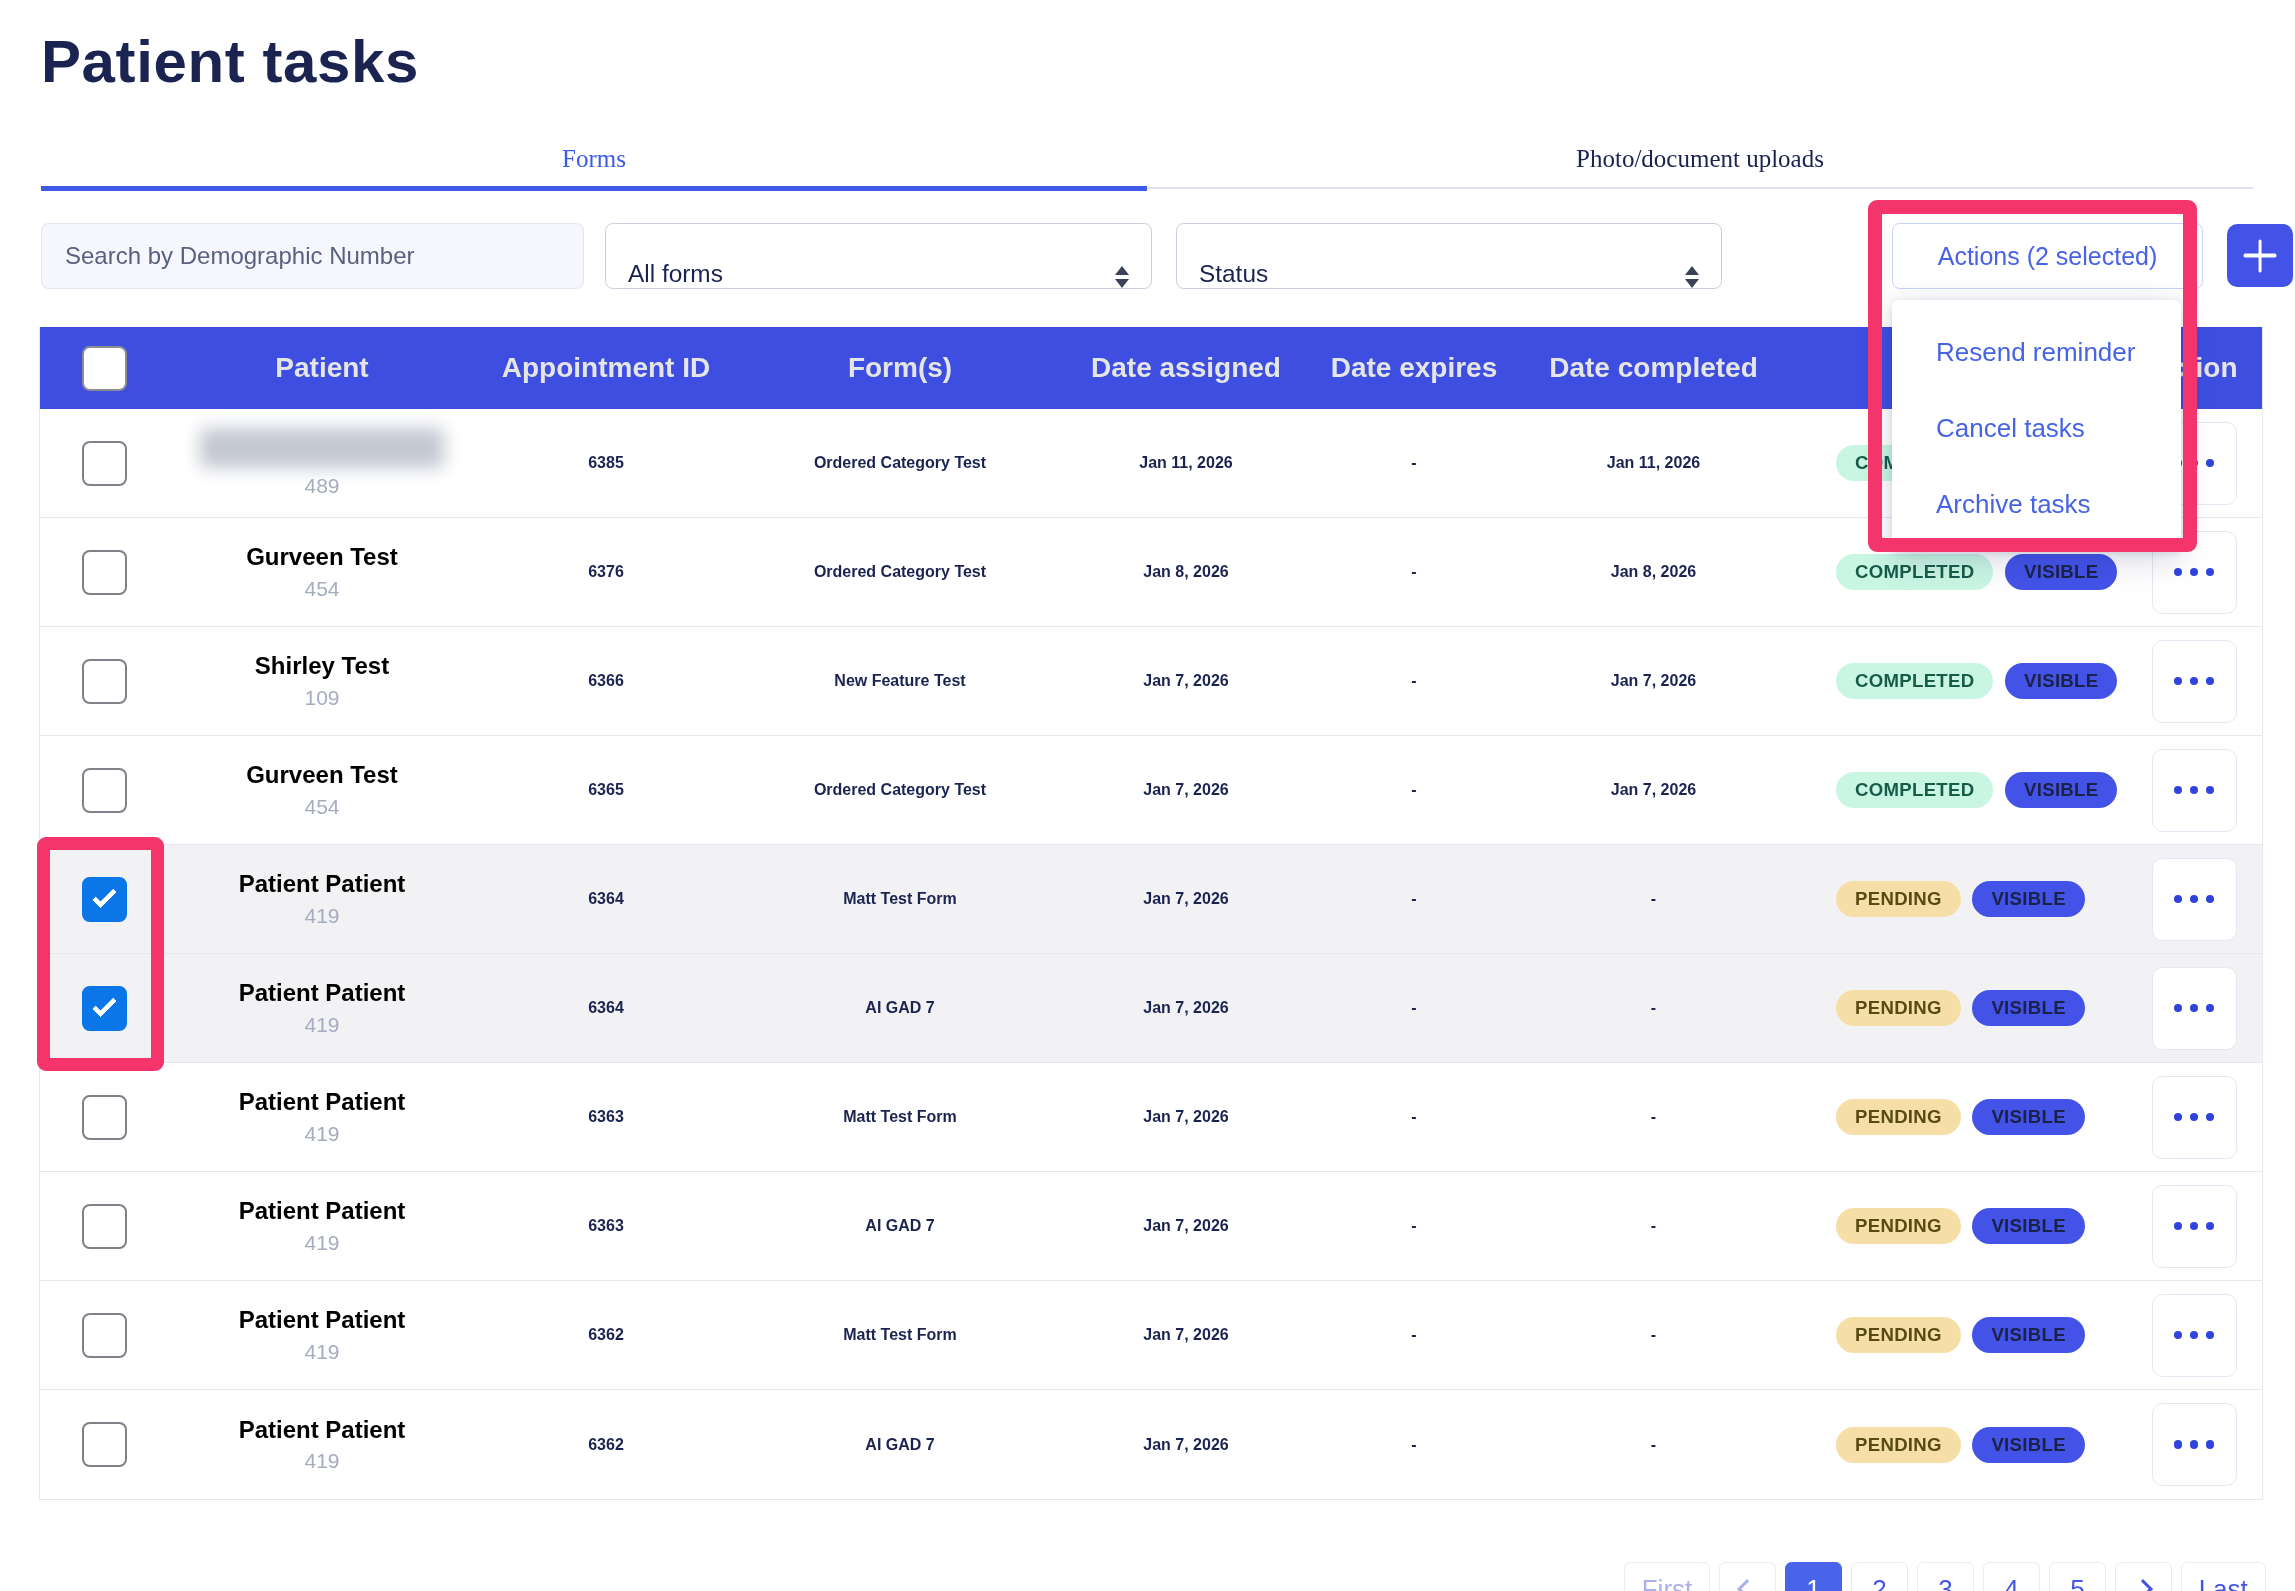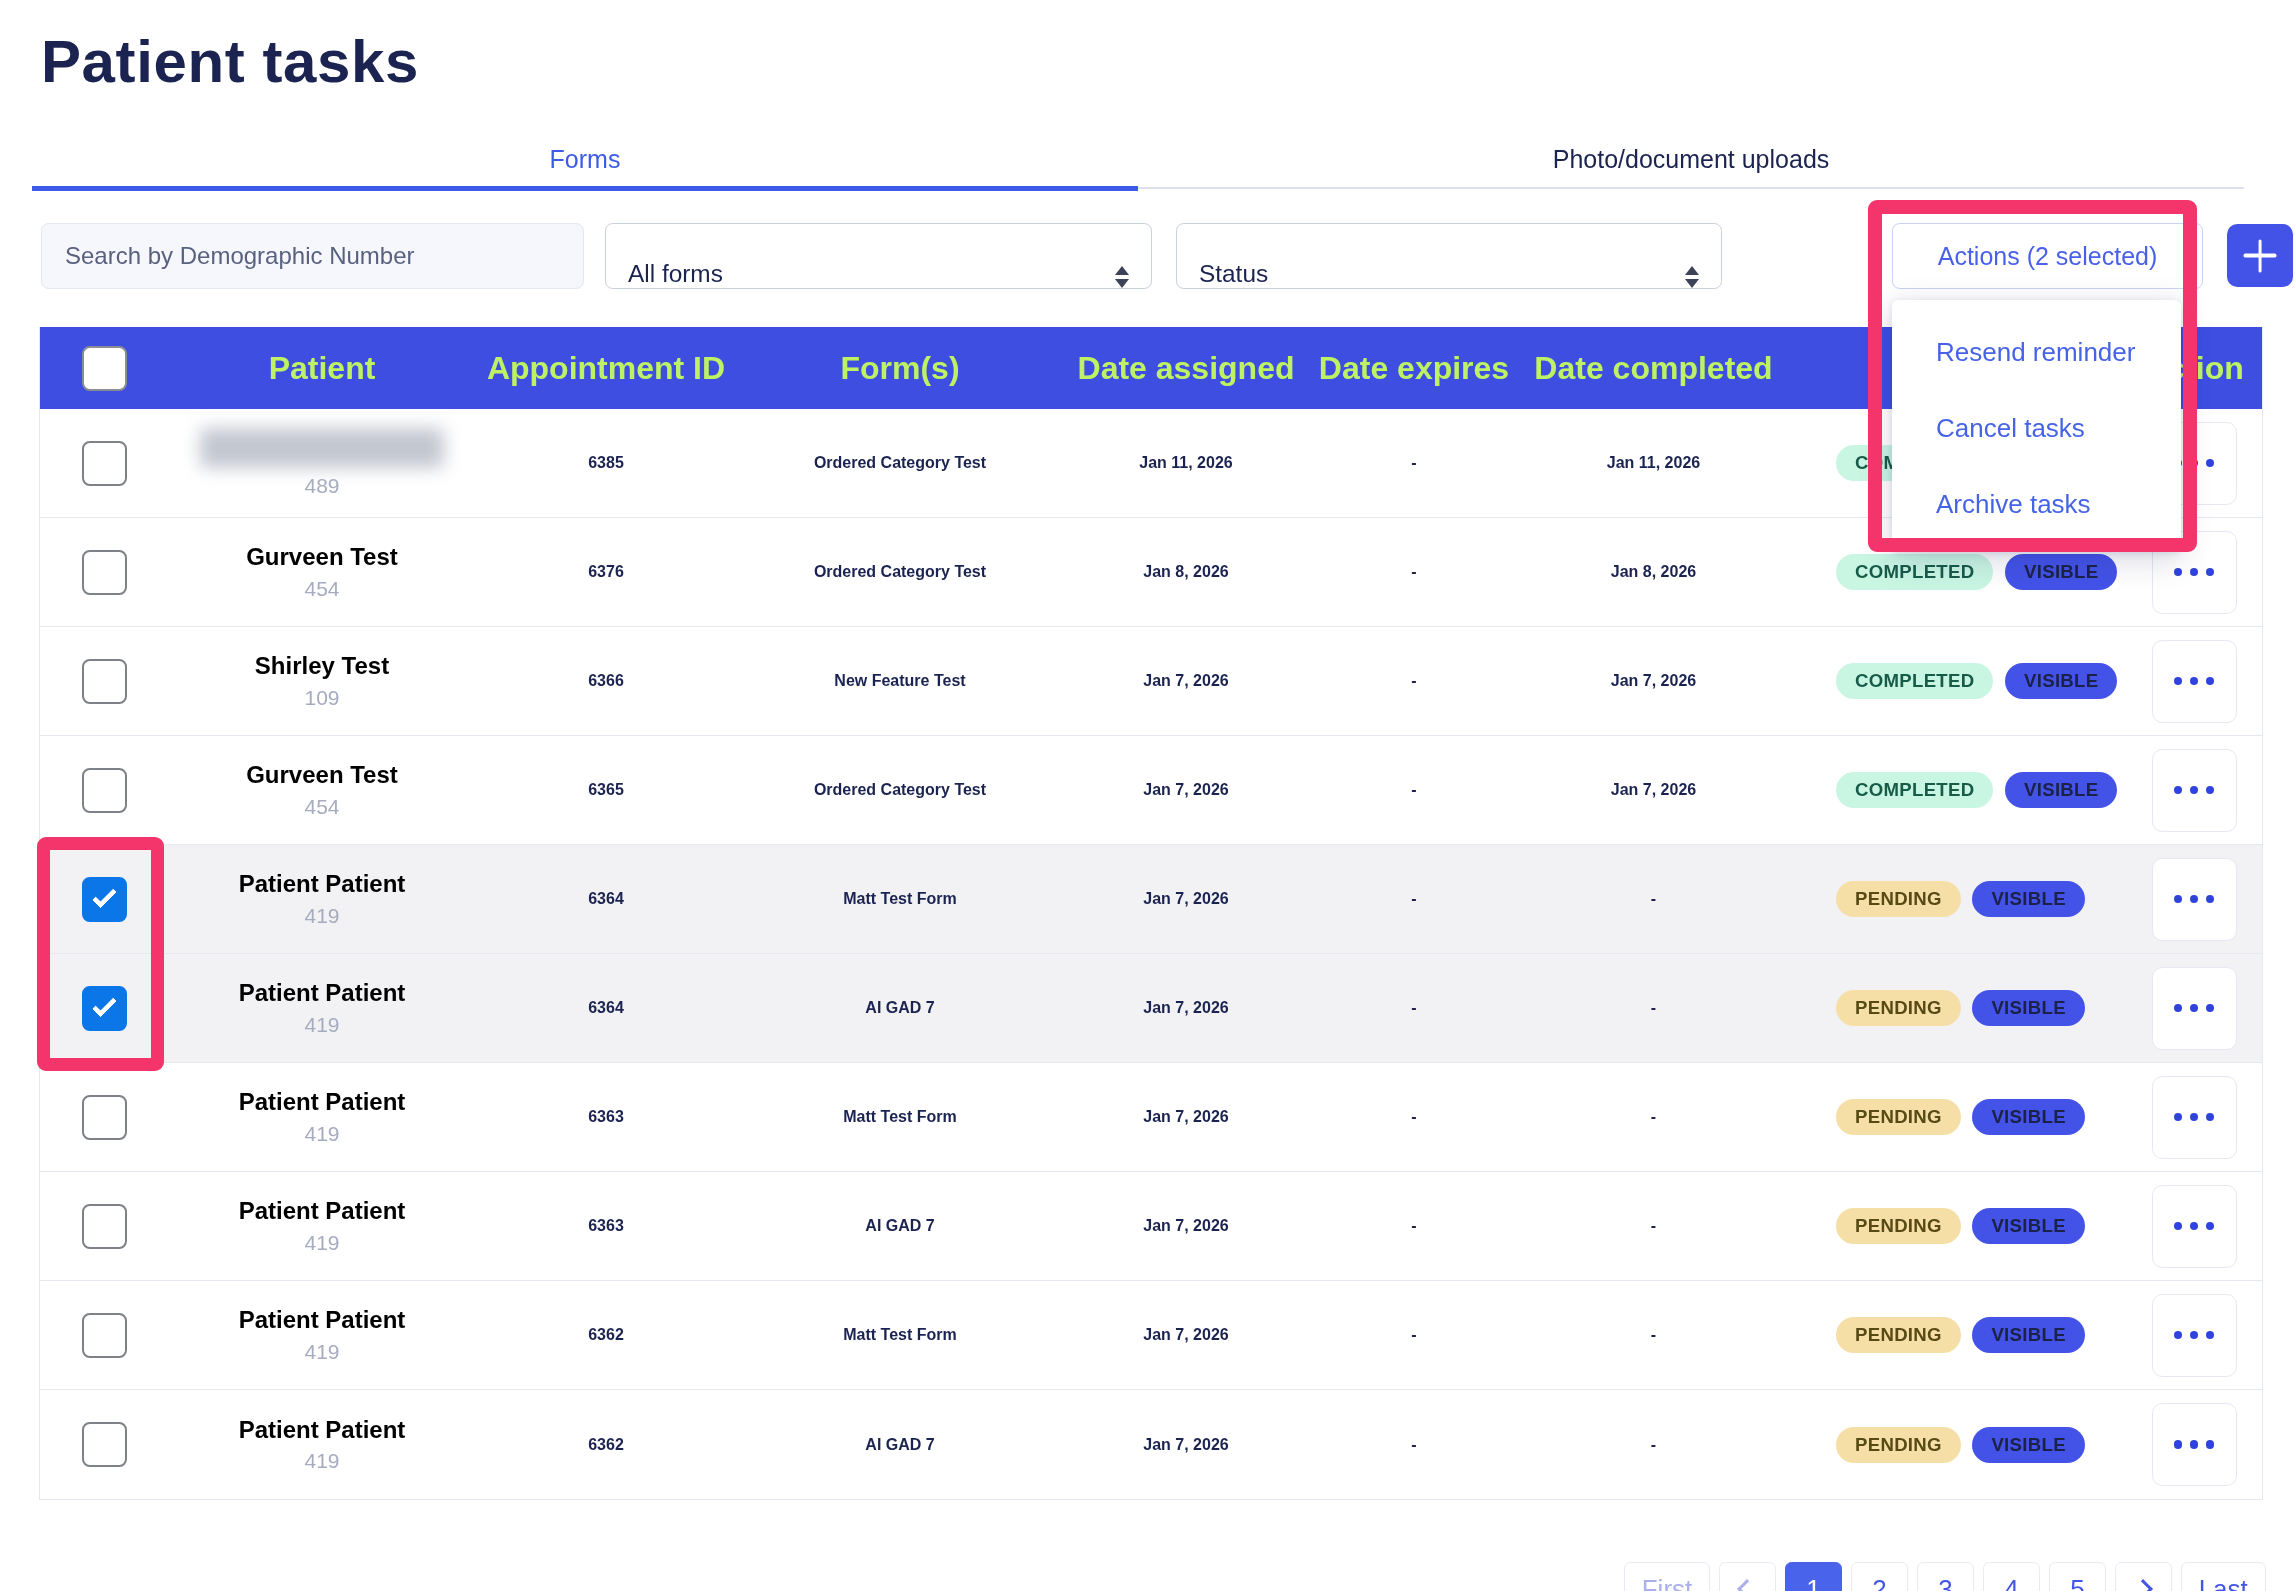--- a/index.html
+++ b/index.html
@@ -11,7 +11,7 @@
   .title { position:absolute; left:41px; top:27px; font-size:60px; font-weight:700; color:#1B2350; letter-spacing:0.6px; }
 
   
-  .tabs { position:absolute; left:32px; top:145px; width:2212px; height:44px; display:flex; border-bottom:2.6px solid #DDE1EB; }
+  .tabs { position:absolute; left:41px; top:145px; width:2212px; height:44px; display:flex; border-bottom:2.6px solid #DDE1EB;font-family:Liberation Serif, serif; }
   .tab { flex:1 1 50%; display:flex; align-items:flex-start; justify-content:center; font-size:25px; cursor:pointer; position:relative; }
   .tab.active { color:#3D5BE8; }
   .tab.active::after { content:""; position:absolute; left:0; right:0; bottom:-3.9px; height:5.1px; background:#3D5BE8; }

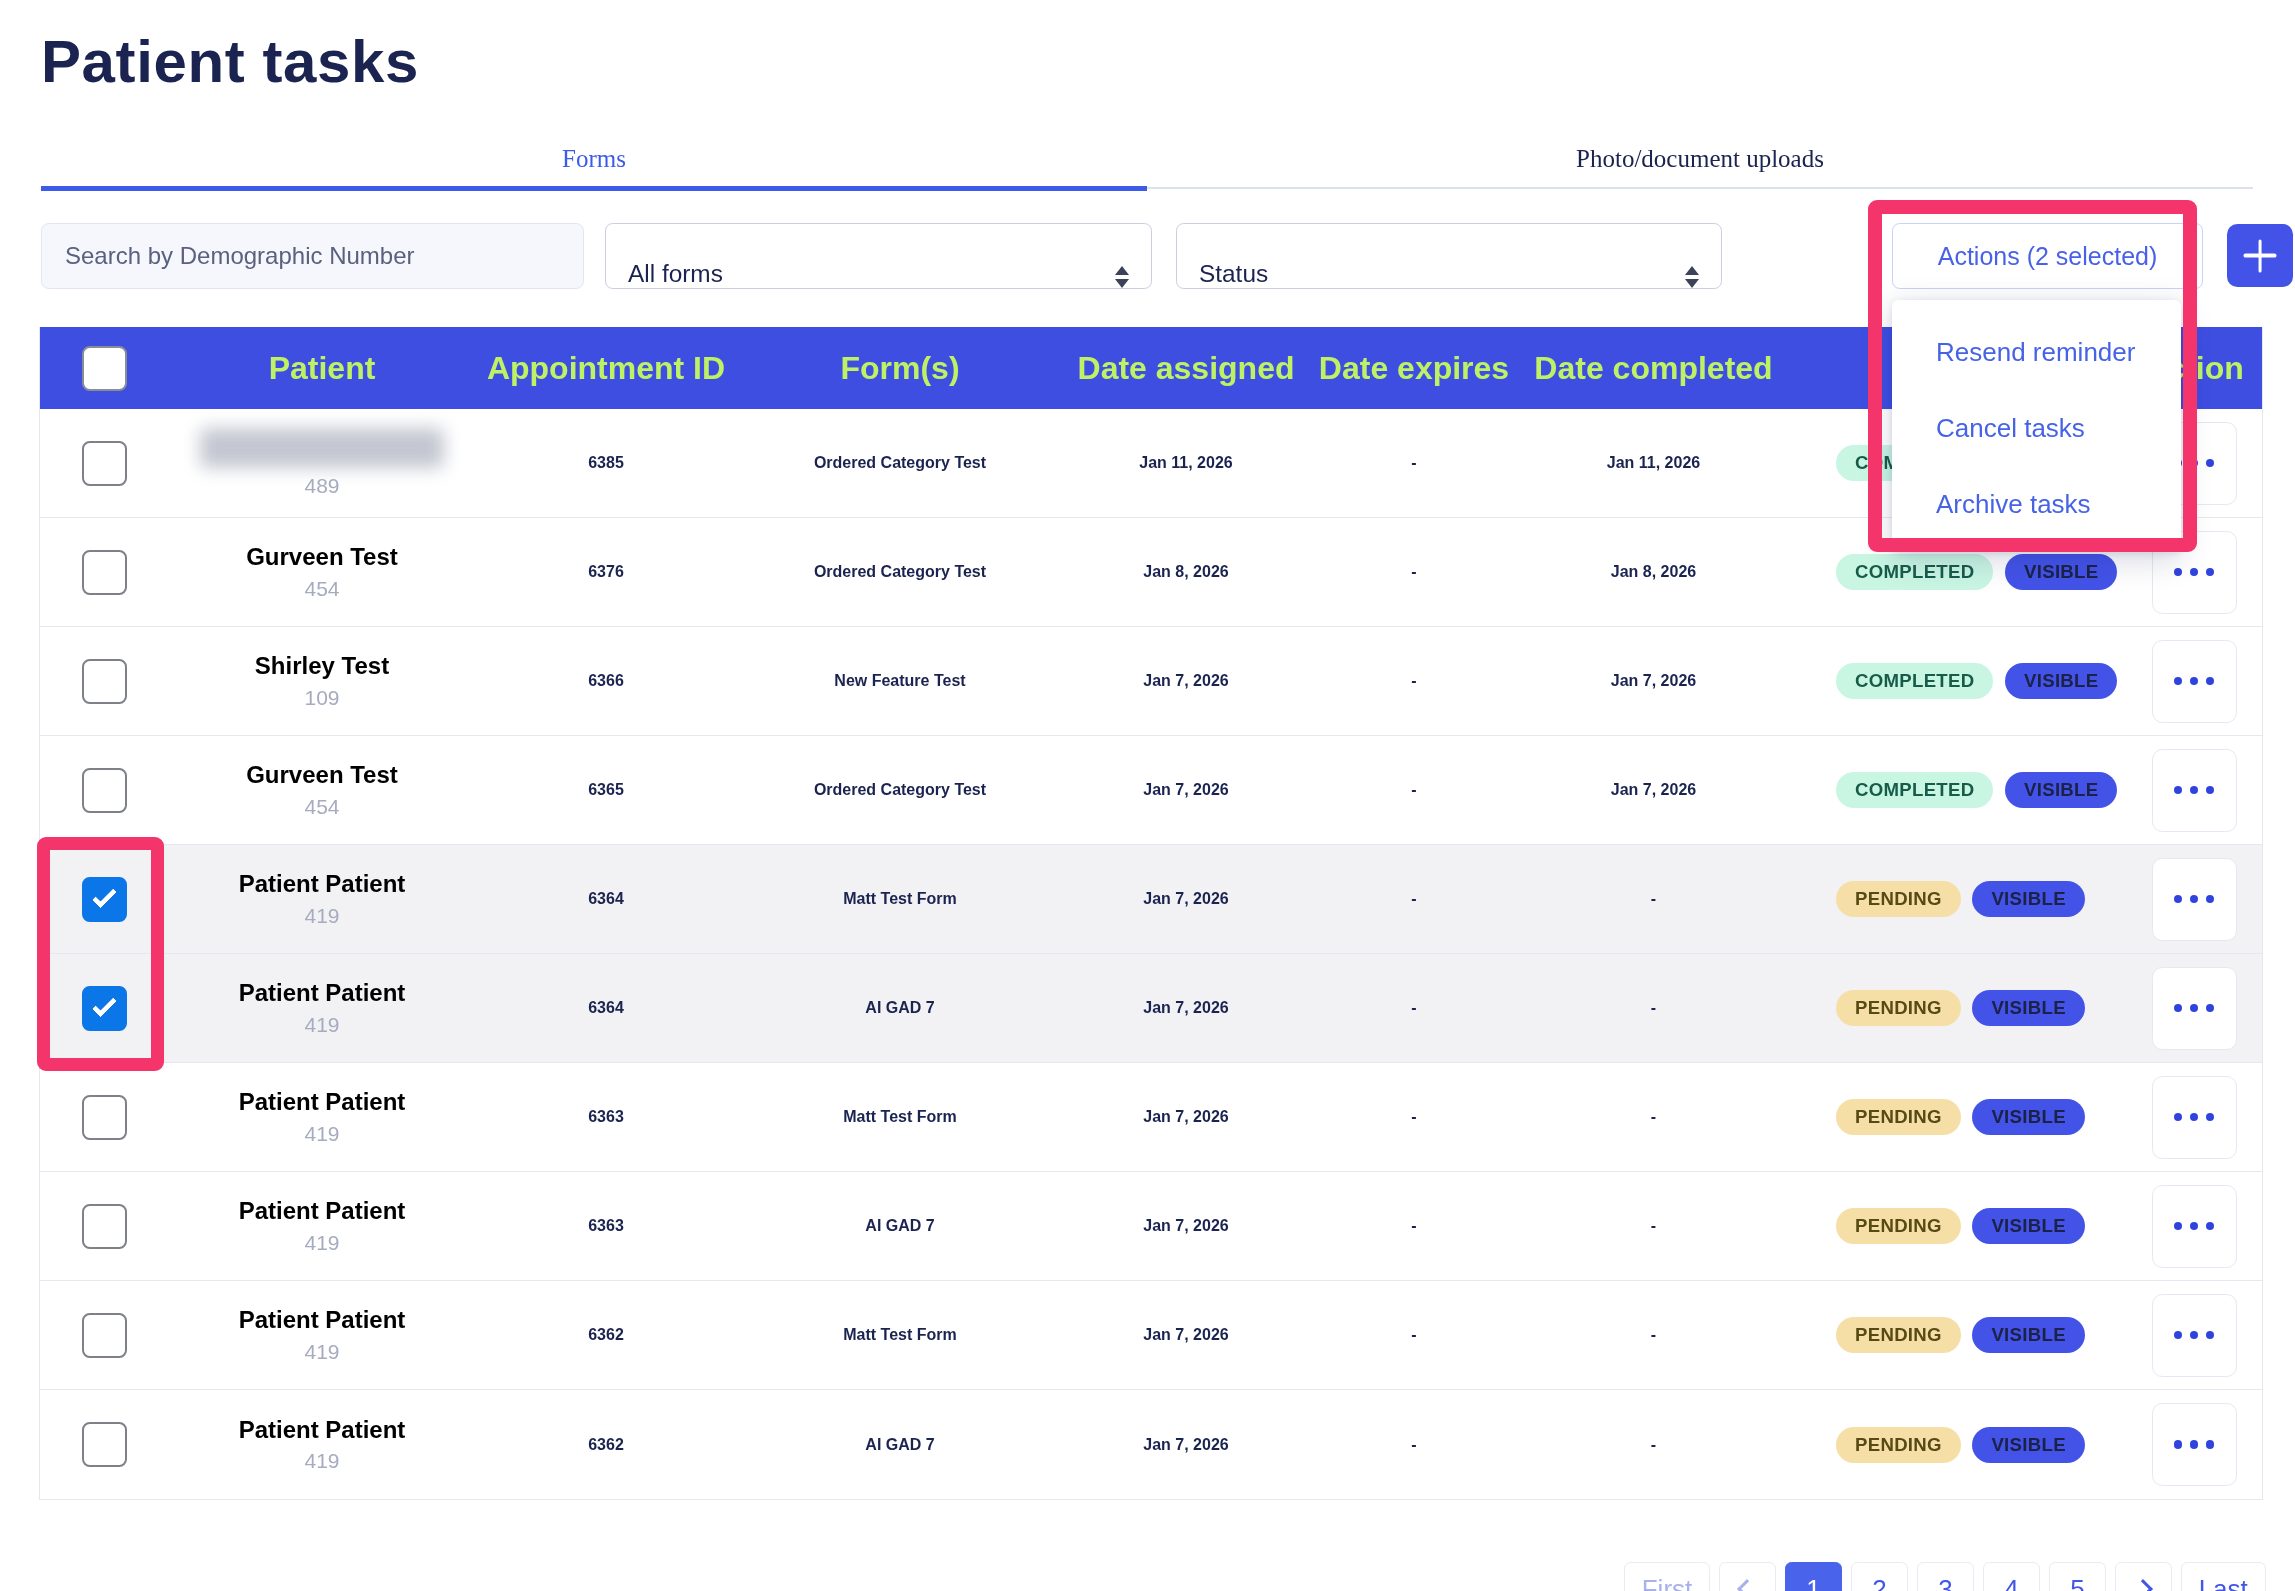--- a/index.html
+++ b/index.html
@@ -41,7 +41,7 @@
   
   .table { position:absolute; left:39px; top:327px; width:2224px; border:1.3px solid #E6E8EF; border-top:none; background:#fff; }
   .thead { display:flex; height:82px; background:#3D4EE1; align-items:center; }
-  .thead .cell { color:#bef264; font-weight:700; font-size:32px; }
+  .thead .cell { color:#e5e5e5; font-weight:700; font-size:28px; }
   .trow { display:flex; height:109px; align-items:center; border-bottom:1.3px solid #E6E8EF; background:#fff; }
   .trow:last-child { border-bottom:none; }
   .trow.selected { background:#F2F2F4; }

